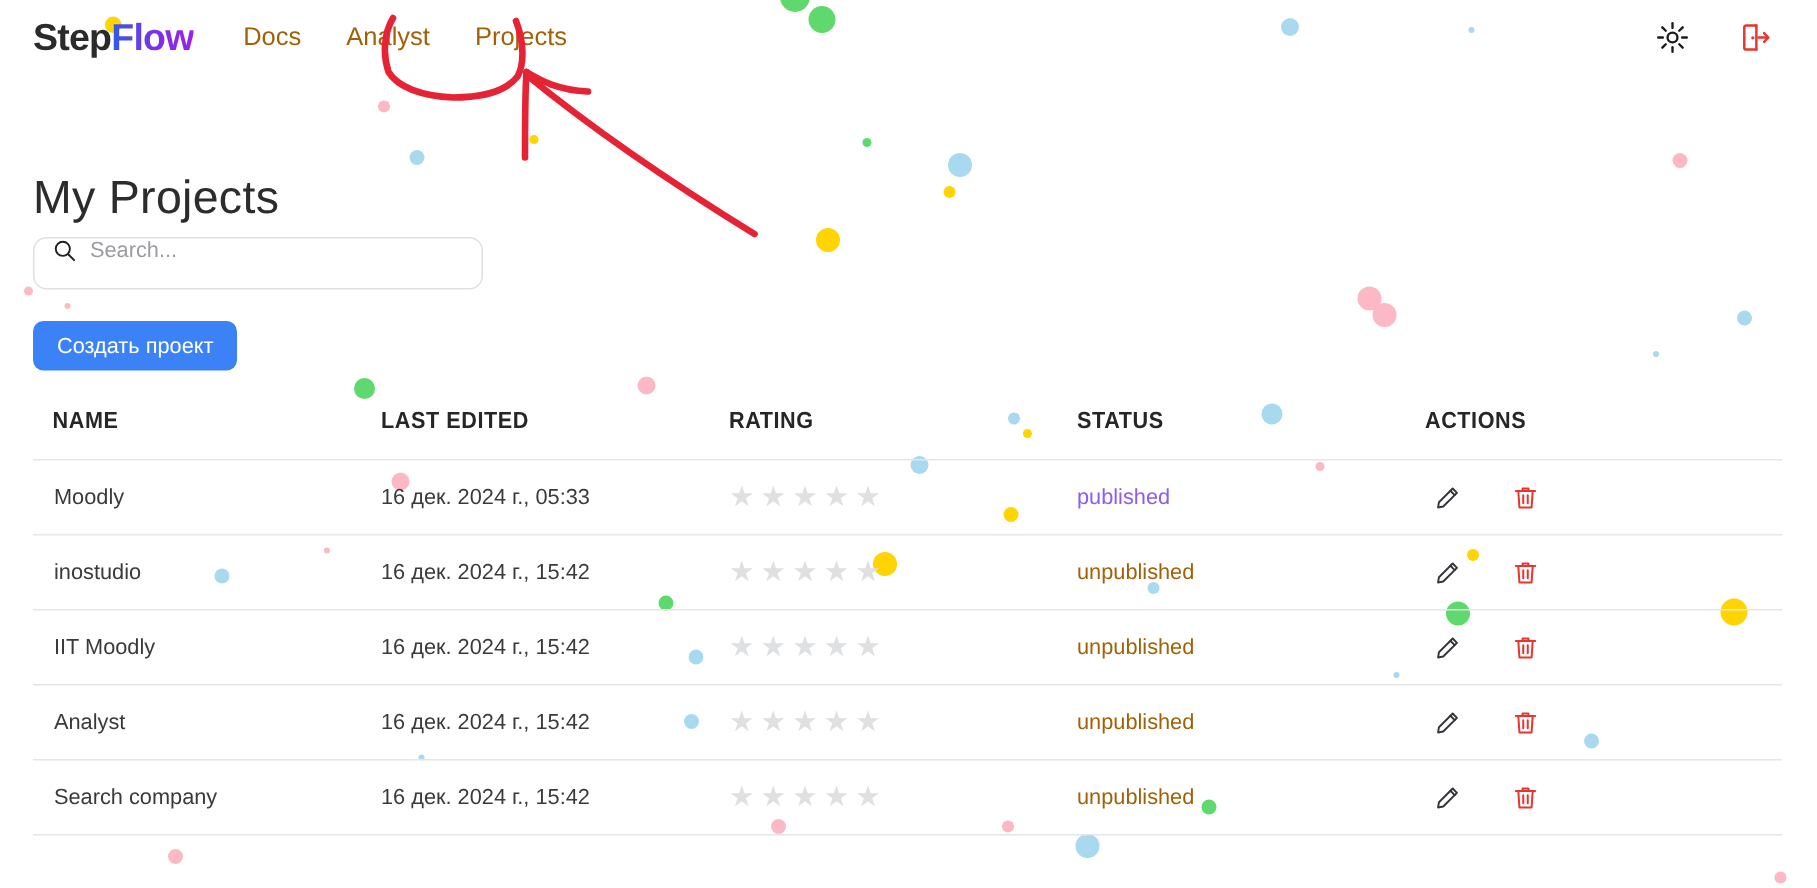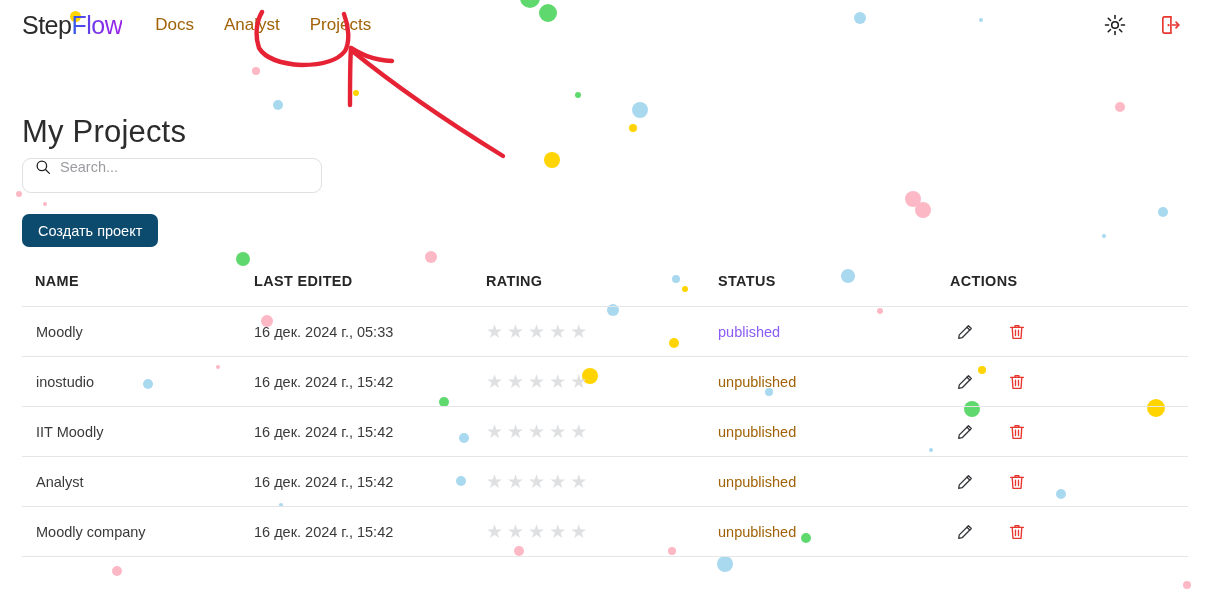--- a/index.html
+++ b/index.html
@@ -43,7 +43,7 @@
     position: relative;
     margin-left: 22px;
     font-size: 25px;
-    font-weight: normal;
+    font-weight: bold;
     letter-spacing: -0.5px;
     line-height: 1;
     white-space: nowrap;

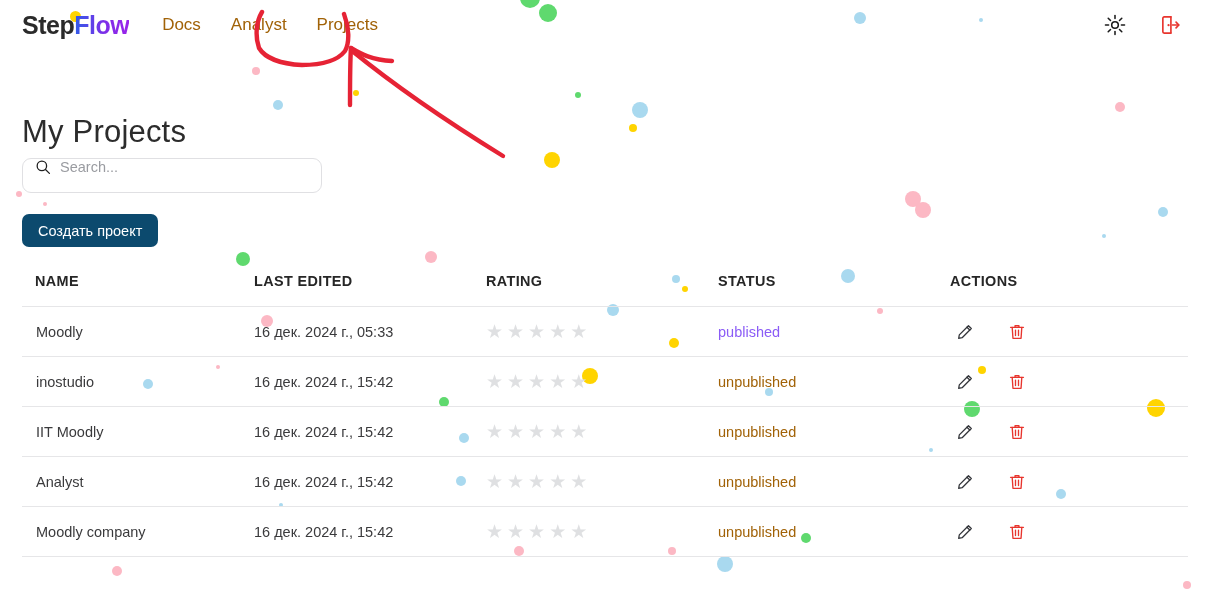--- a/index.html
+++ b/index.html
@@ -141,7 +141,7 @@
     left: 22px;
     height: 33px;
     padding: 0 16px;
-    background: #0c4a6e;
+    background: #3b82f6;
     color: #ffffff;
     border: none;
     border-radius: 7px;

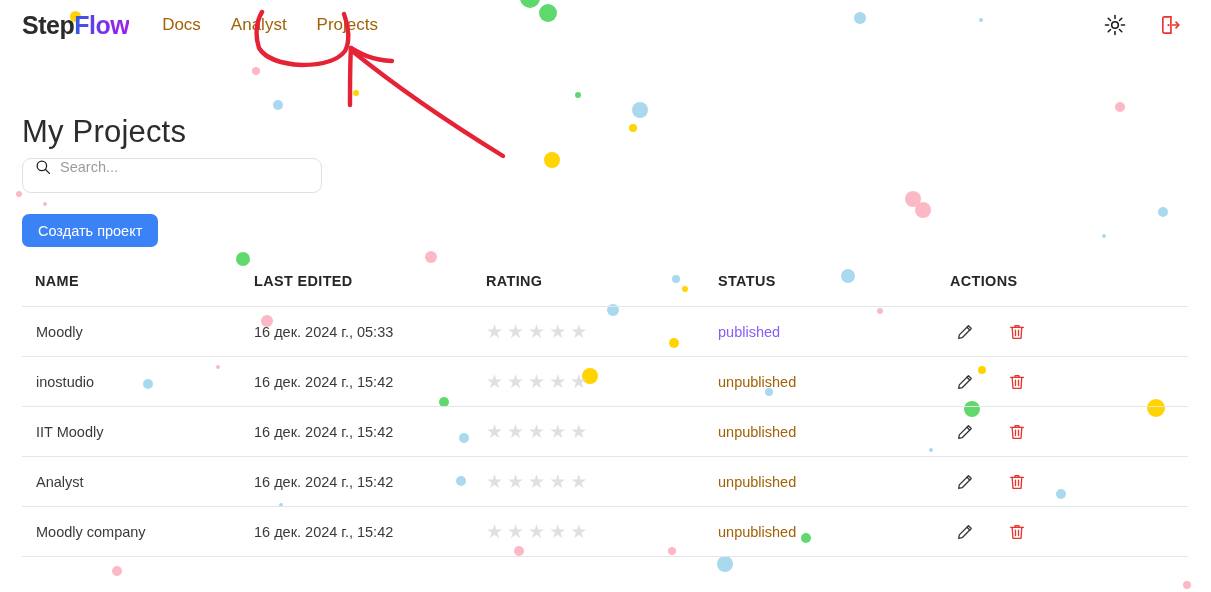--- a/index.html
+++ b/index.html
@@ -464,7 +464,7 @@
           </td>
         </tr>
         <tr>
-          <td class="td-name">Moodly company</td>
+          <td class="td-name">Search company</td>
           <td>16 дек. 2024 г., 15:42</td>
           <td><span class="stars">
               <span class="star">★</span>

